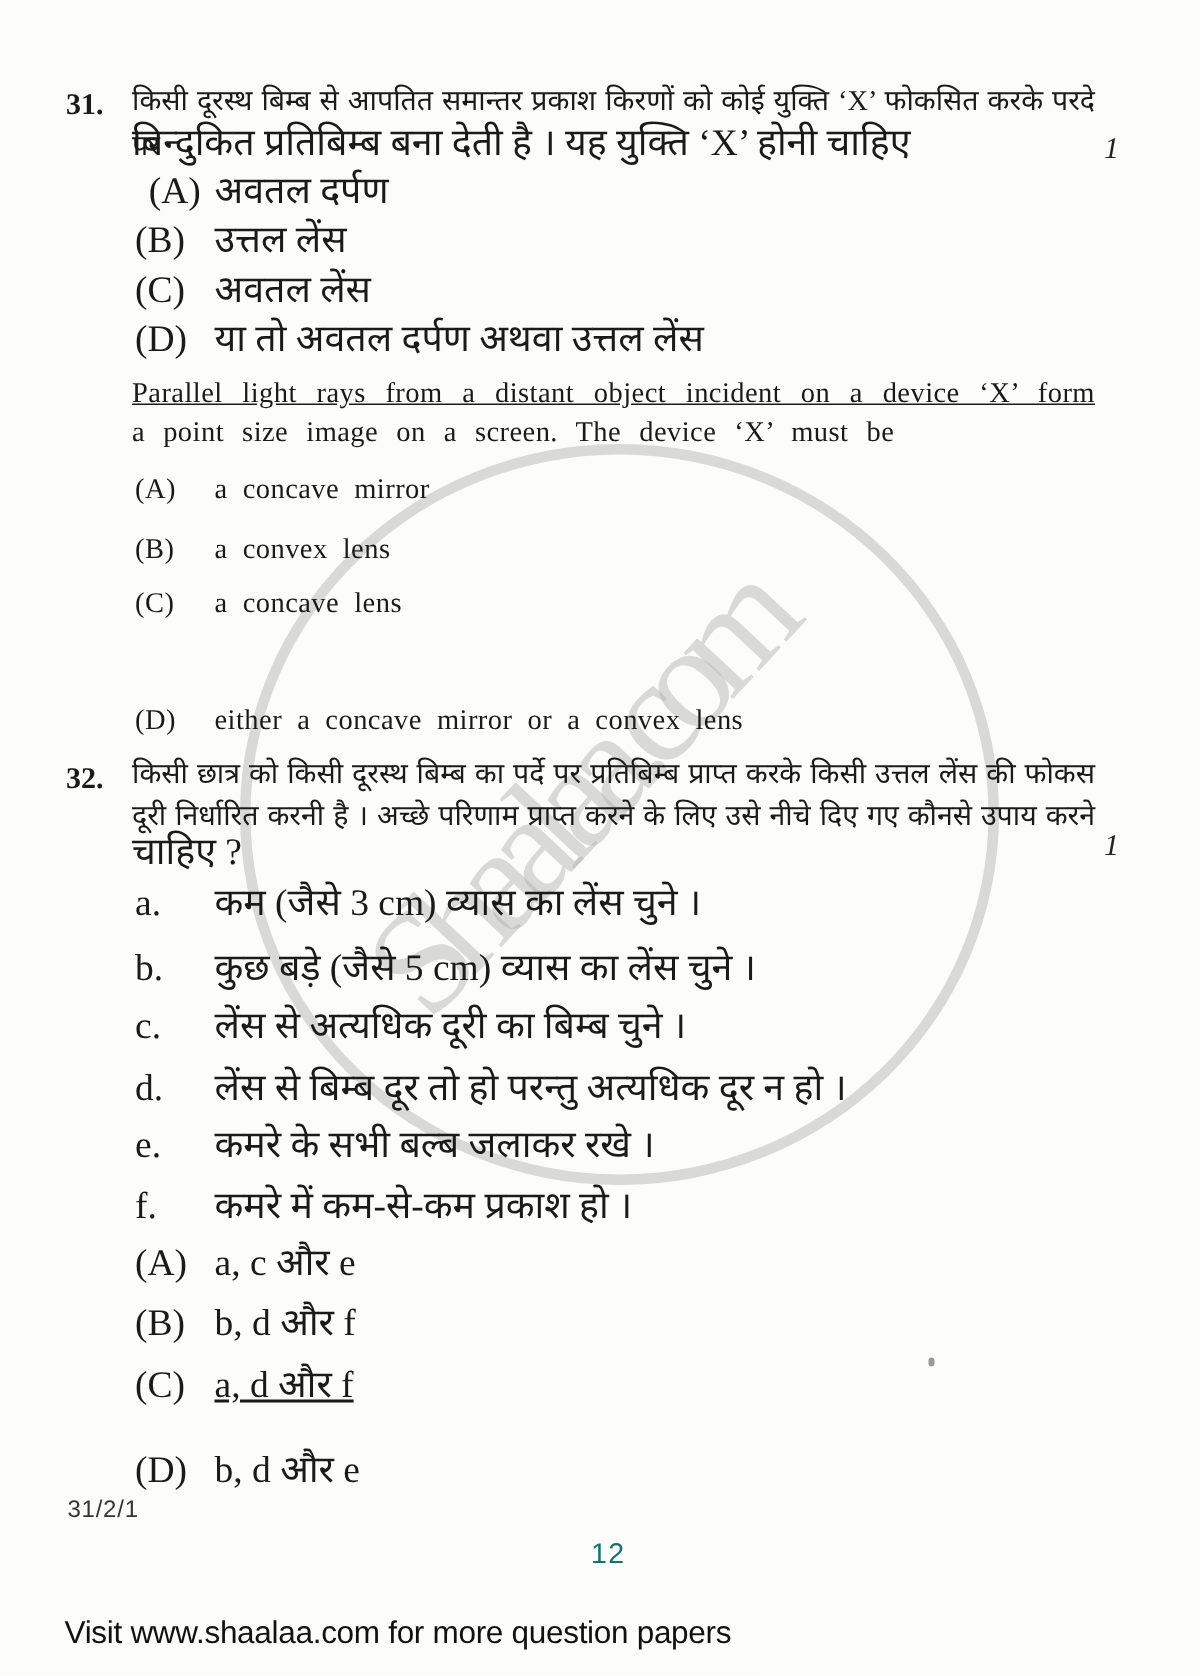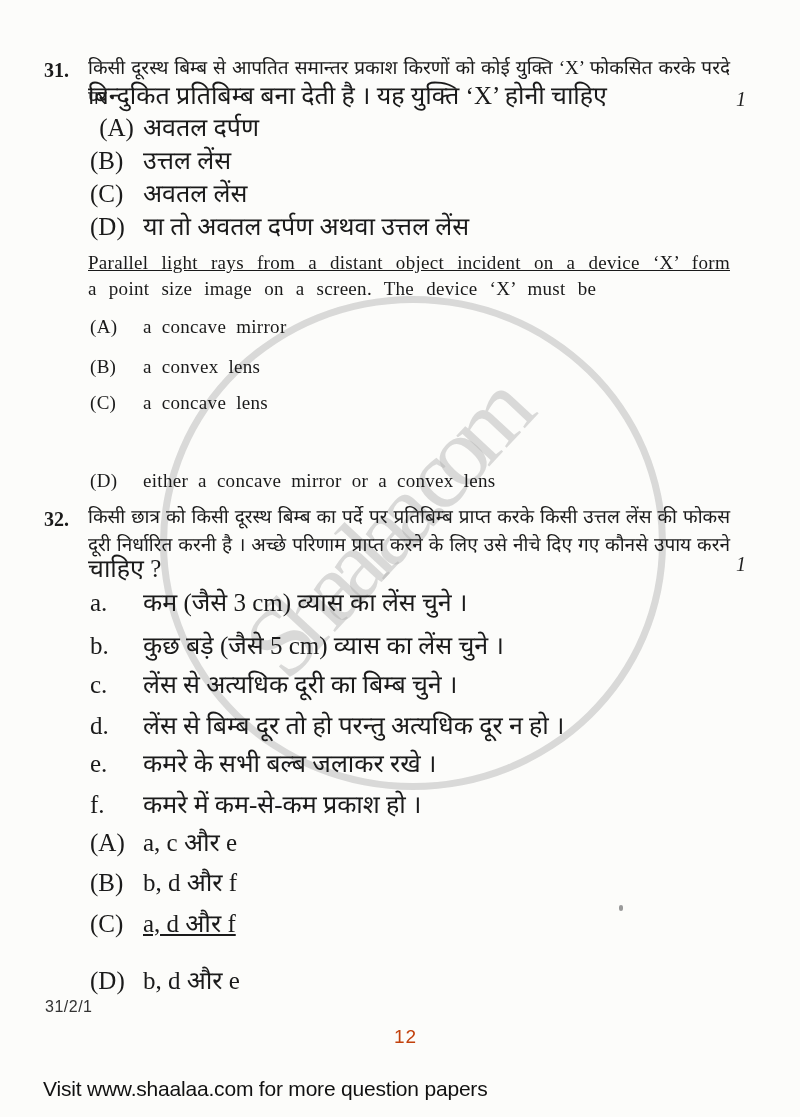--- a/index.html
+++ b/index.html
@@ -31,7 +31,7 @@
   .content .abs{z-index:2;}
   .speck{position:absolute;width:4px;height:6px;background:#9a9a9a;border-radius:2px;z-index:2;}
   .footer-code{left:45px;top:986px;font-size:16px;color:#333;letter-spacing:0.5px;margin-top:12px;}
-  .footer-page{left:394px;top:1026px;font-size:19px;color:#c2410c;letter-spacing:1px;}
+  .footer-page{left:394px;top:1026px;font-size:19px;color:#0f766e;letter-spacing:1px;}
   .footer-note{left:18px;top:1077px;font-size:21px;color:#111;letter-spacing:-0.2px;margin-left:25px;}
 </style>
 </head>

